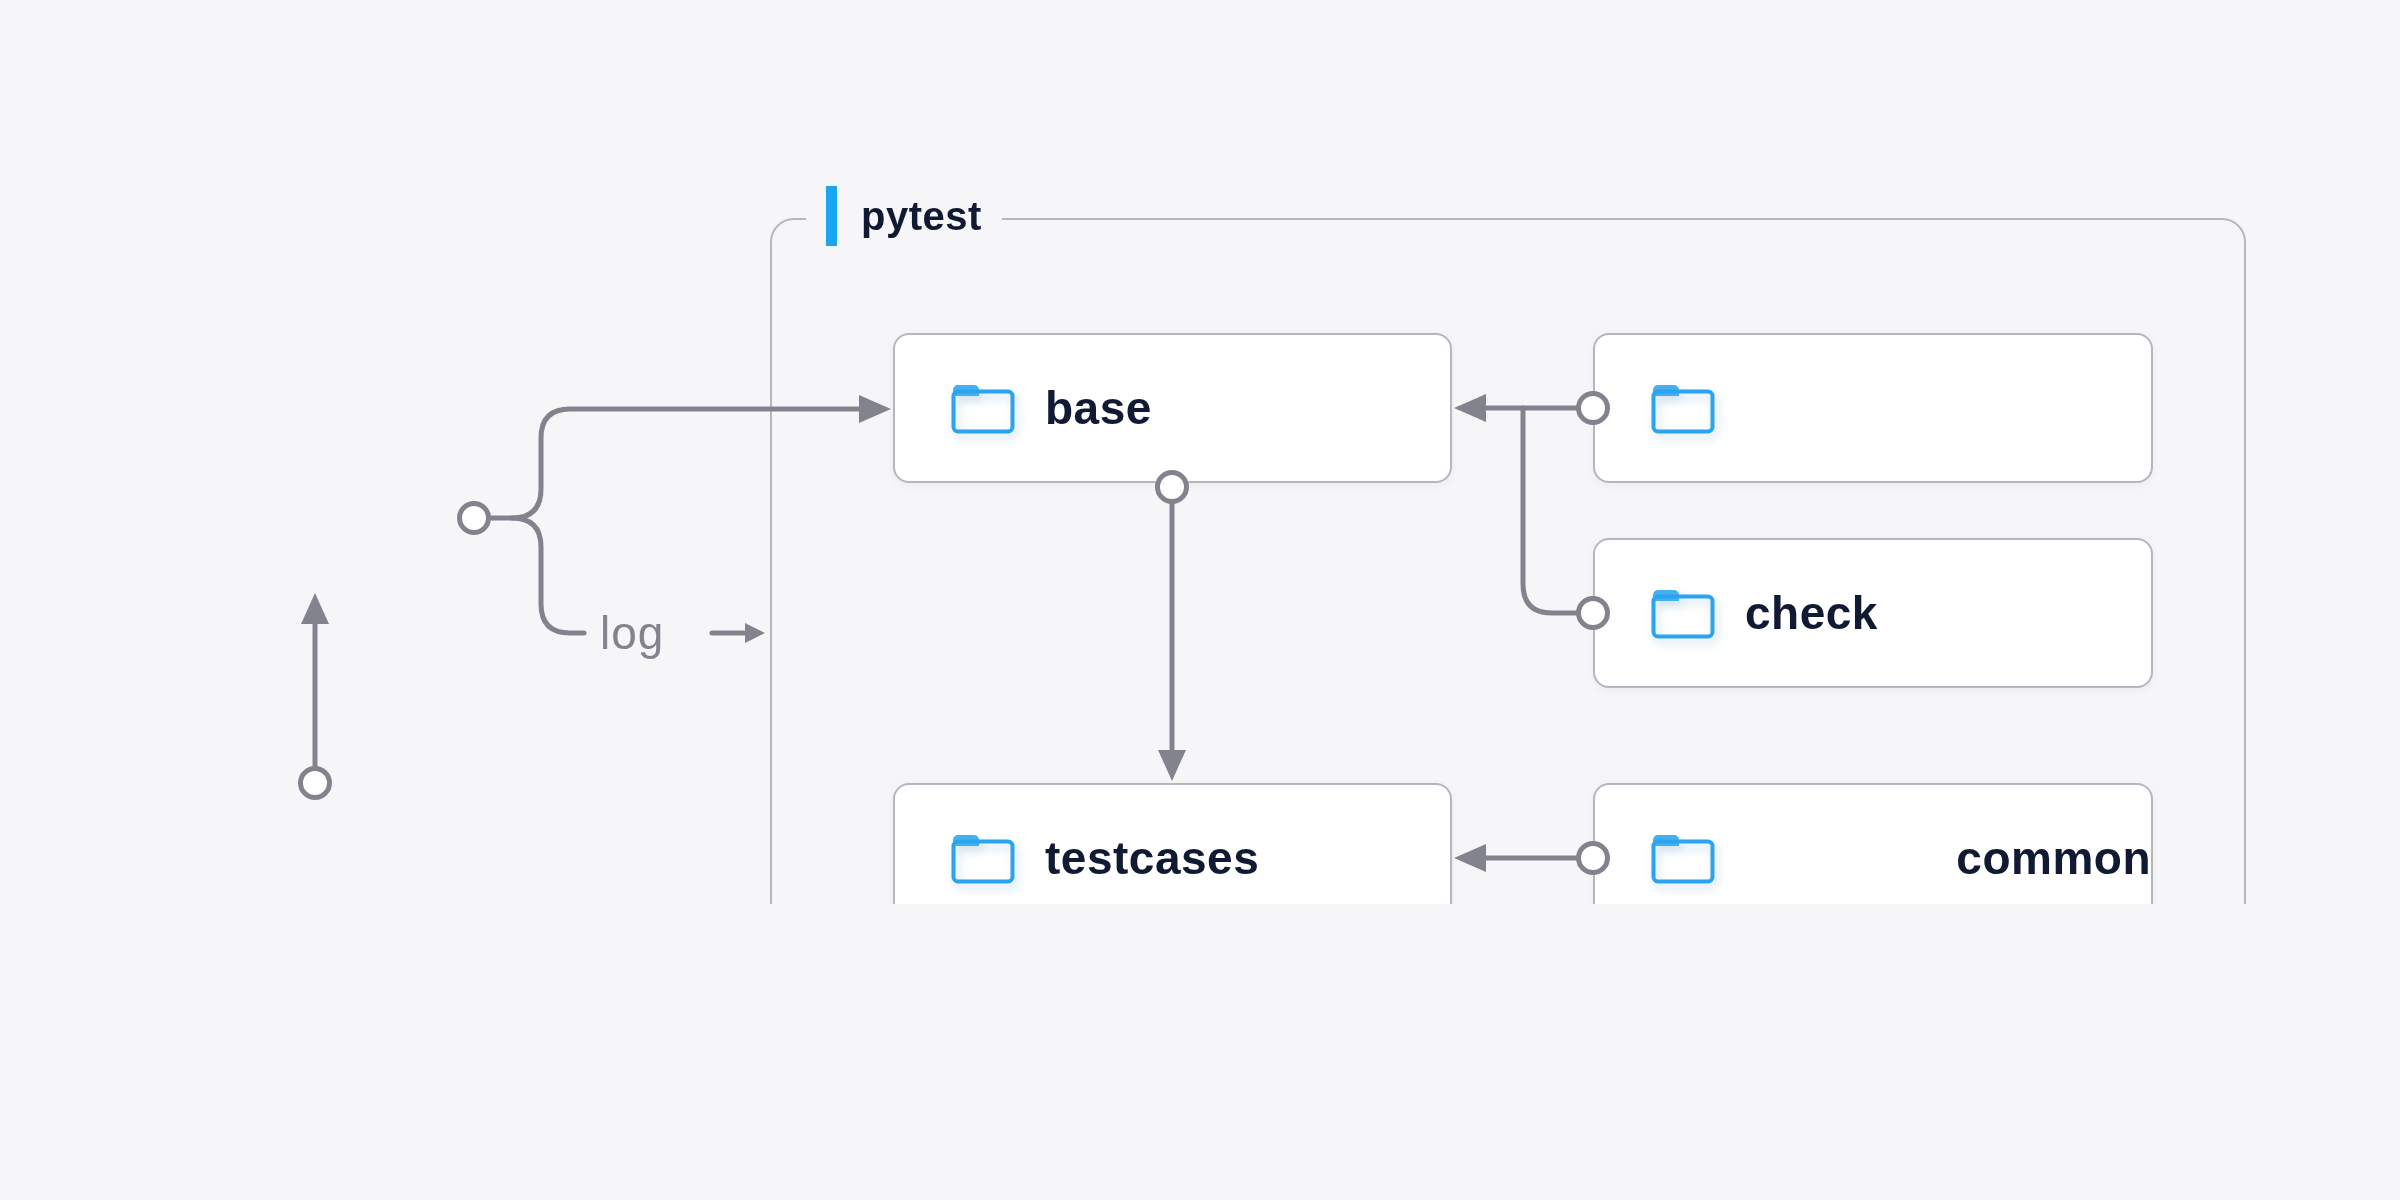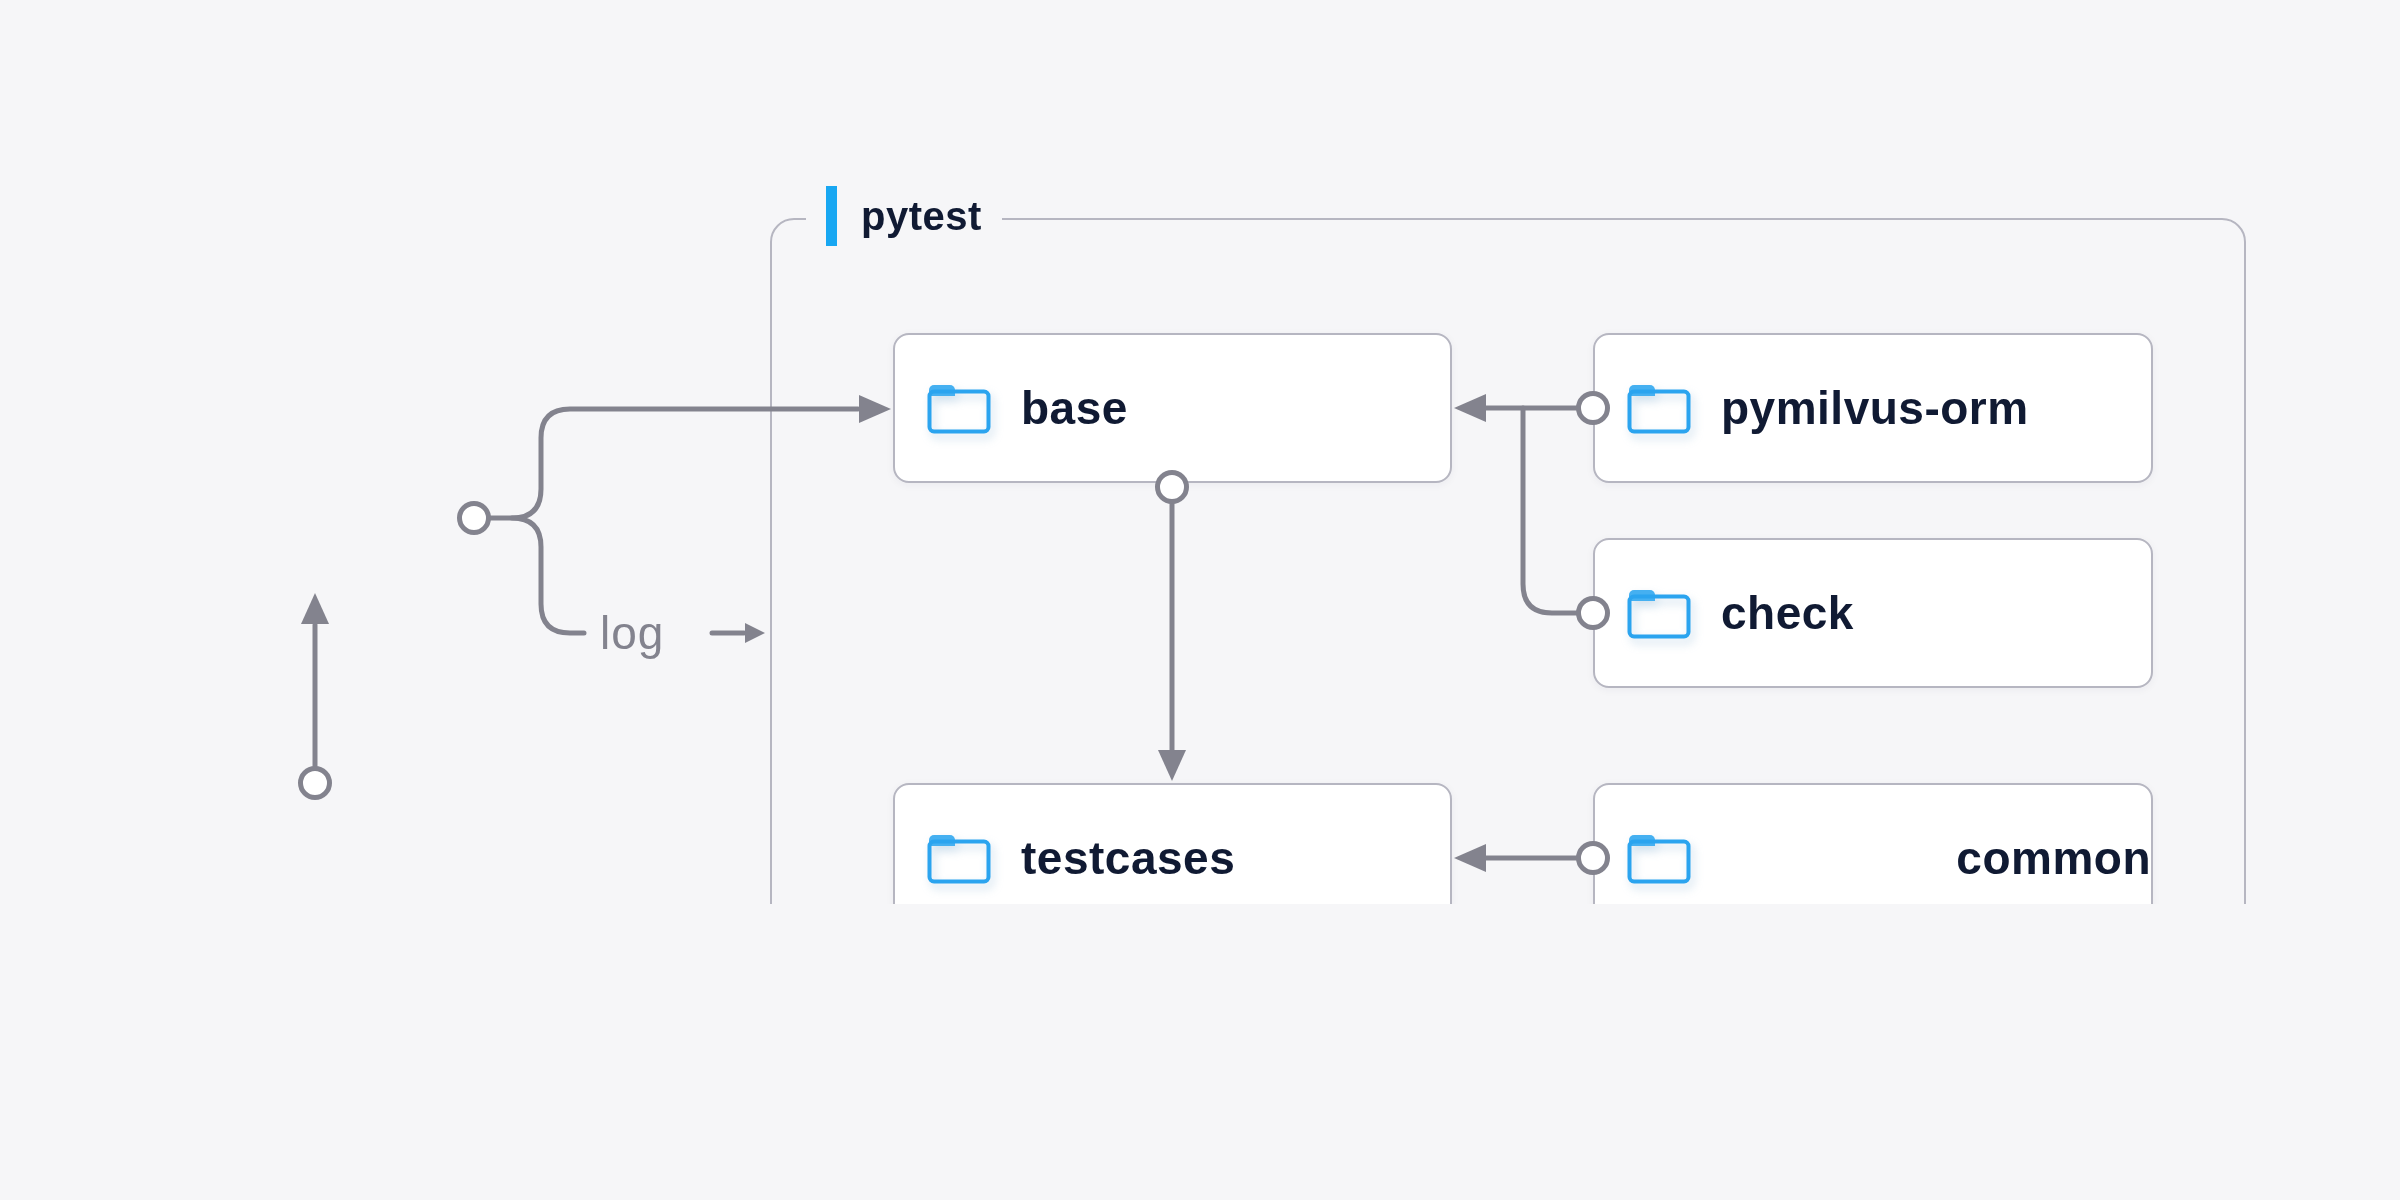--- a/index.html
+++ b/index.html
@@ -61,7 +61,7 @@
     box-sizing: border-box;
     display: flex;
     align-items: center;
-    padding-left: 32px;
+    padding-left: 56px;
     gap: 30px;
     box-shadow: 0 2px 8px rgba(40,40,70,0.05);
     z-index: 2;

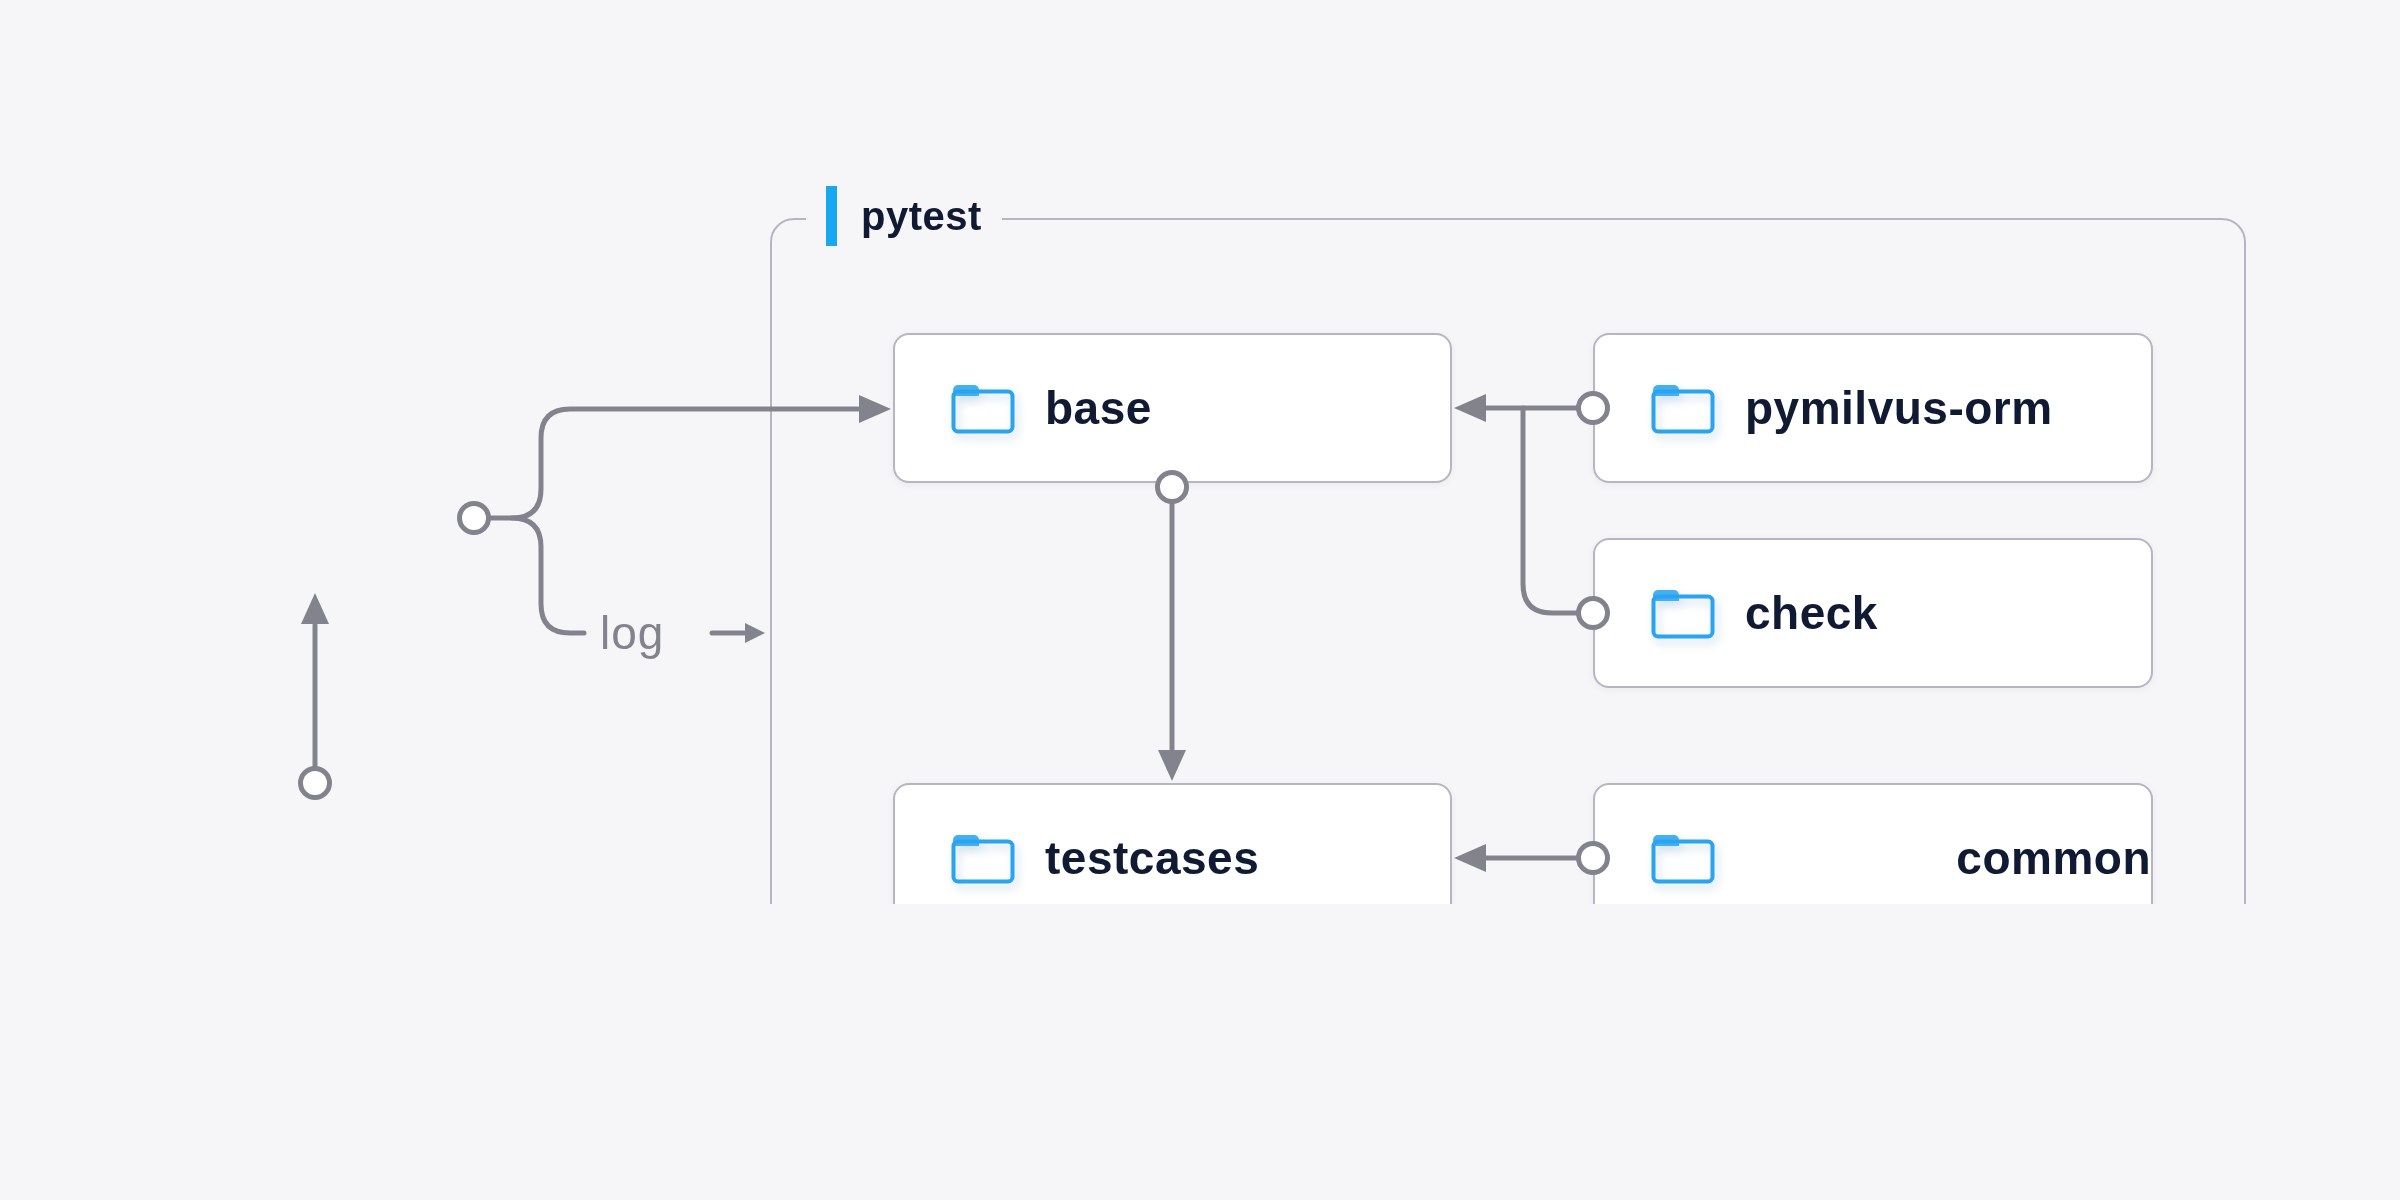--- a/index.html
+++ b/index.html
@@ -139,7 +139,6 @@
       <path d="M7 3 h16 a5 5 0 0 1 5 5 v6 H2 v-6 a5 5 0 0 1 5 -5 z" fill="#45b0f1"></path>
       <rect x="2.5" y="9.5" width="59" height="40" rx="4.5" fill="url(#fg)" stroke="#2ba4ef" stroke-width="4"></rect>
     </svg>
-    <span class="label">pymilvus-orm</span>
   </div>
 
   <div class="node" id="node-check">

